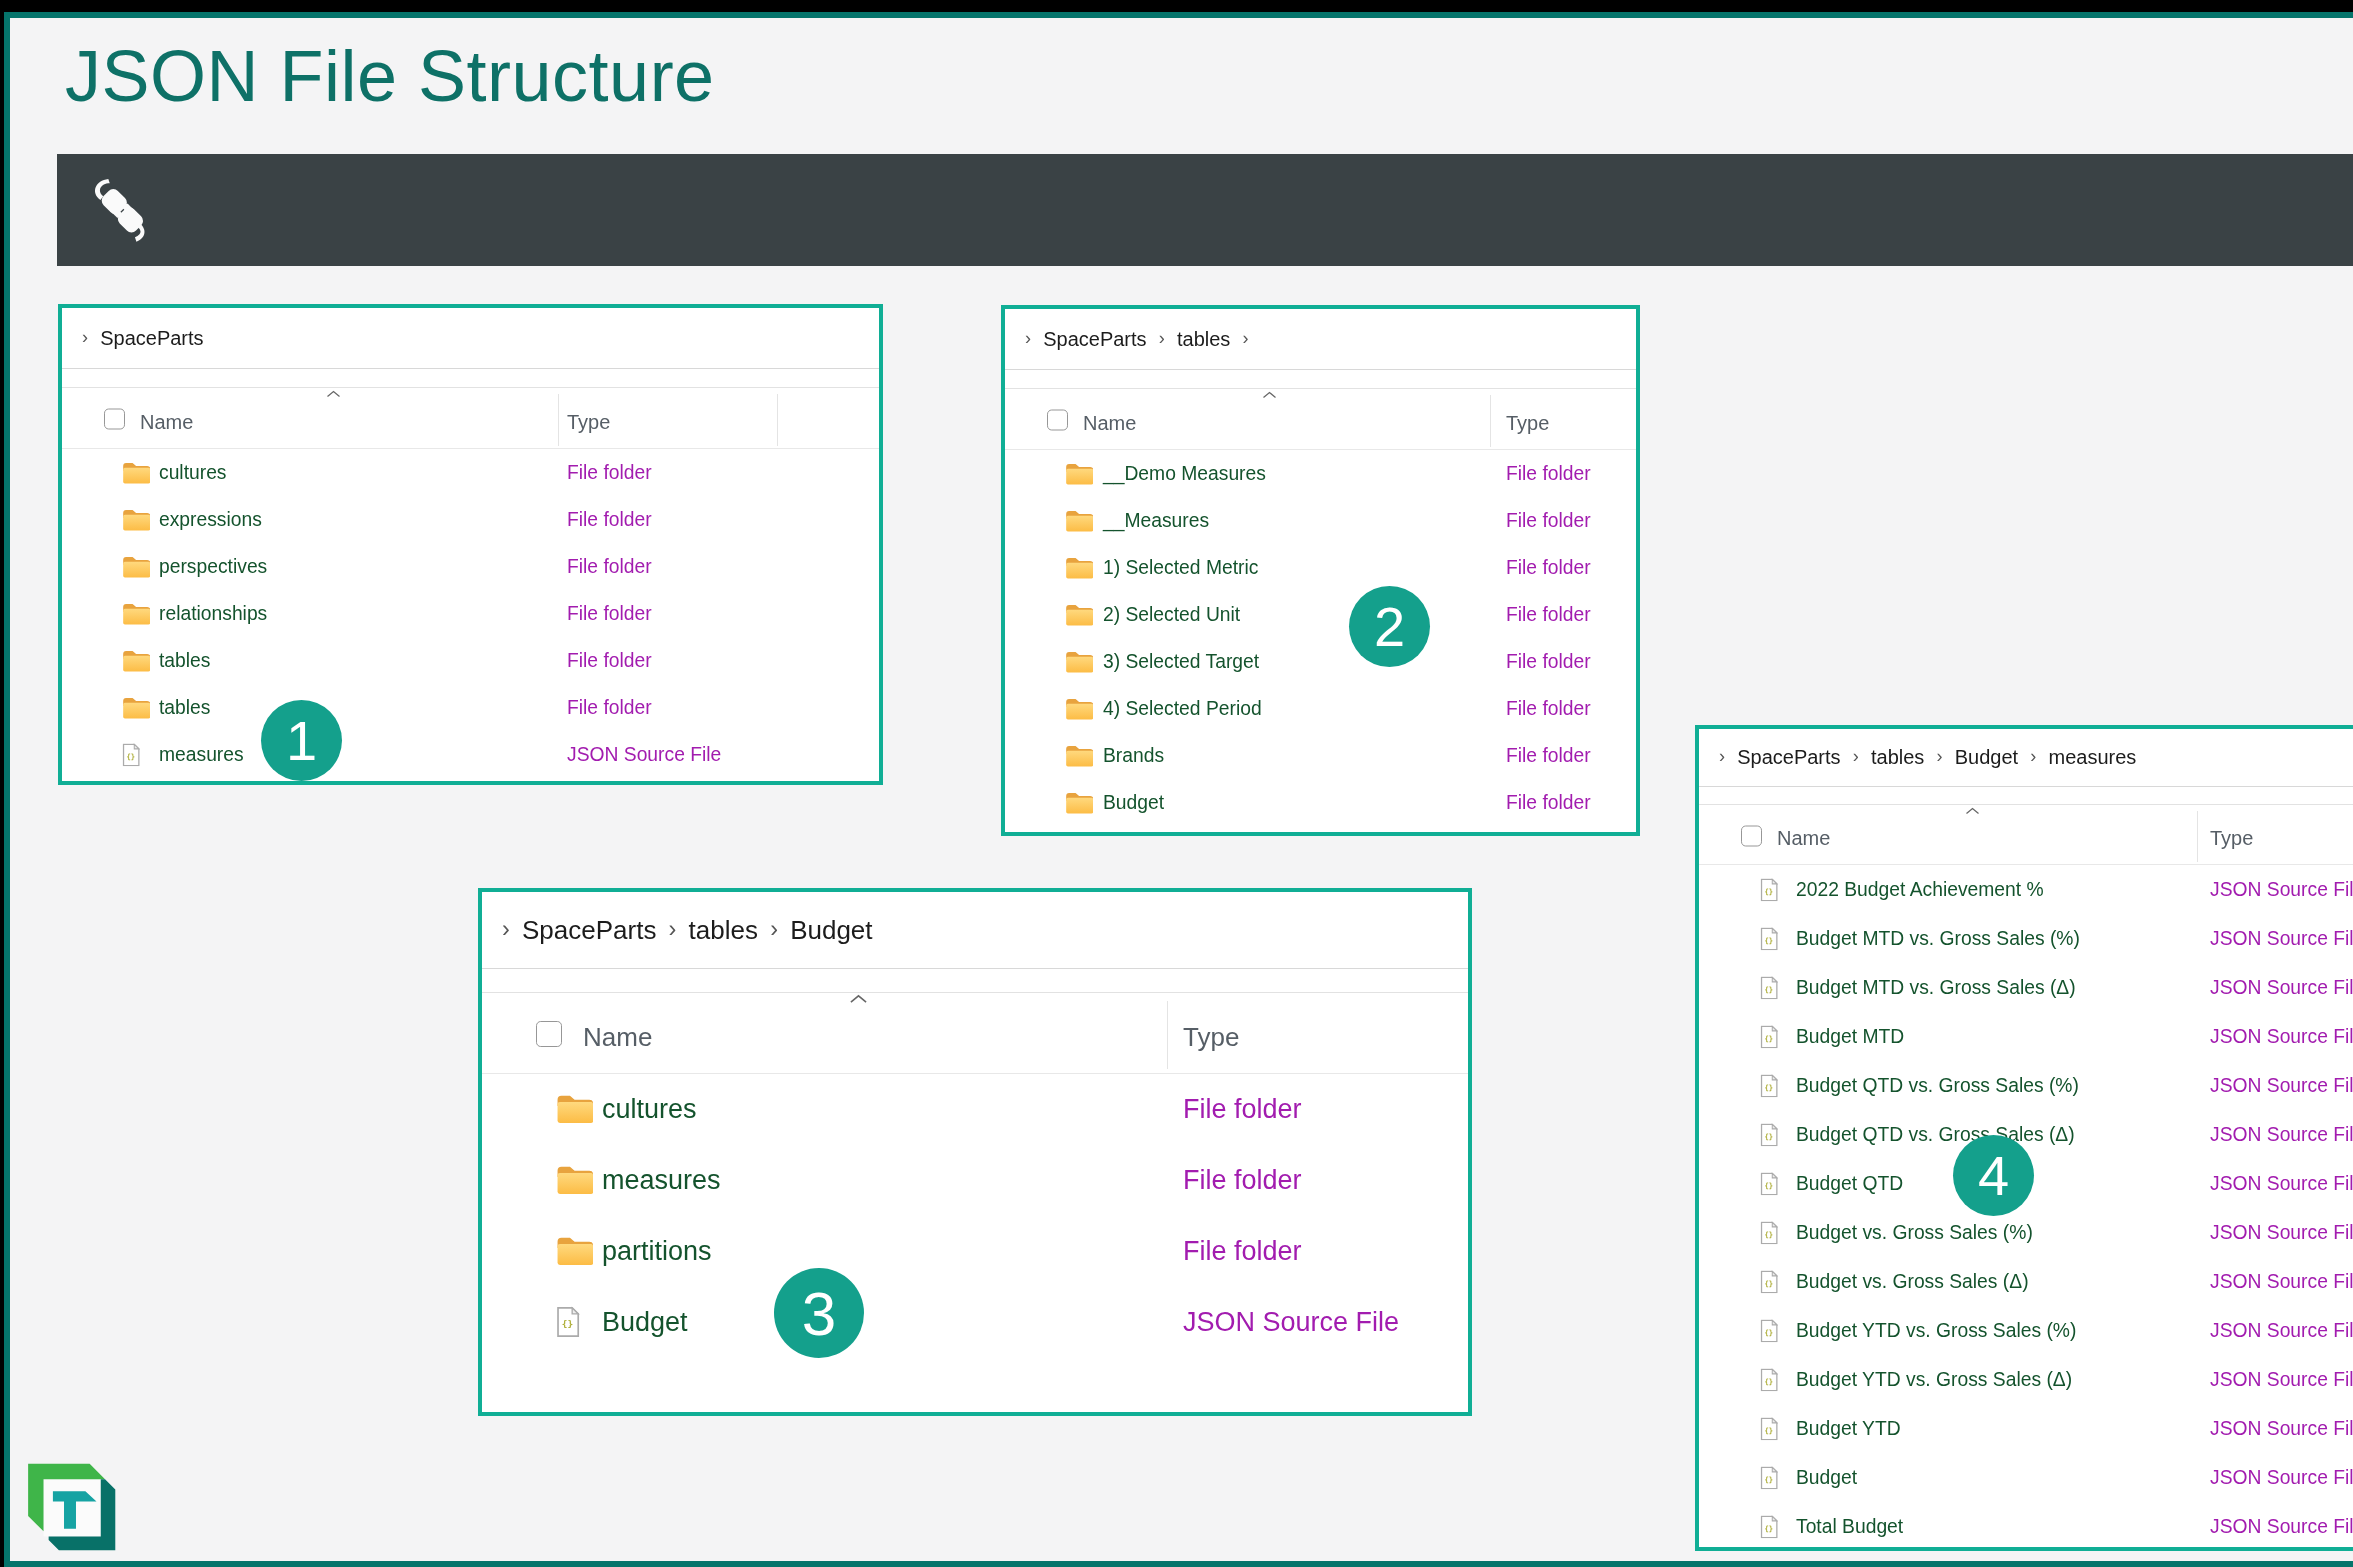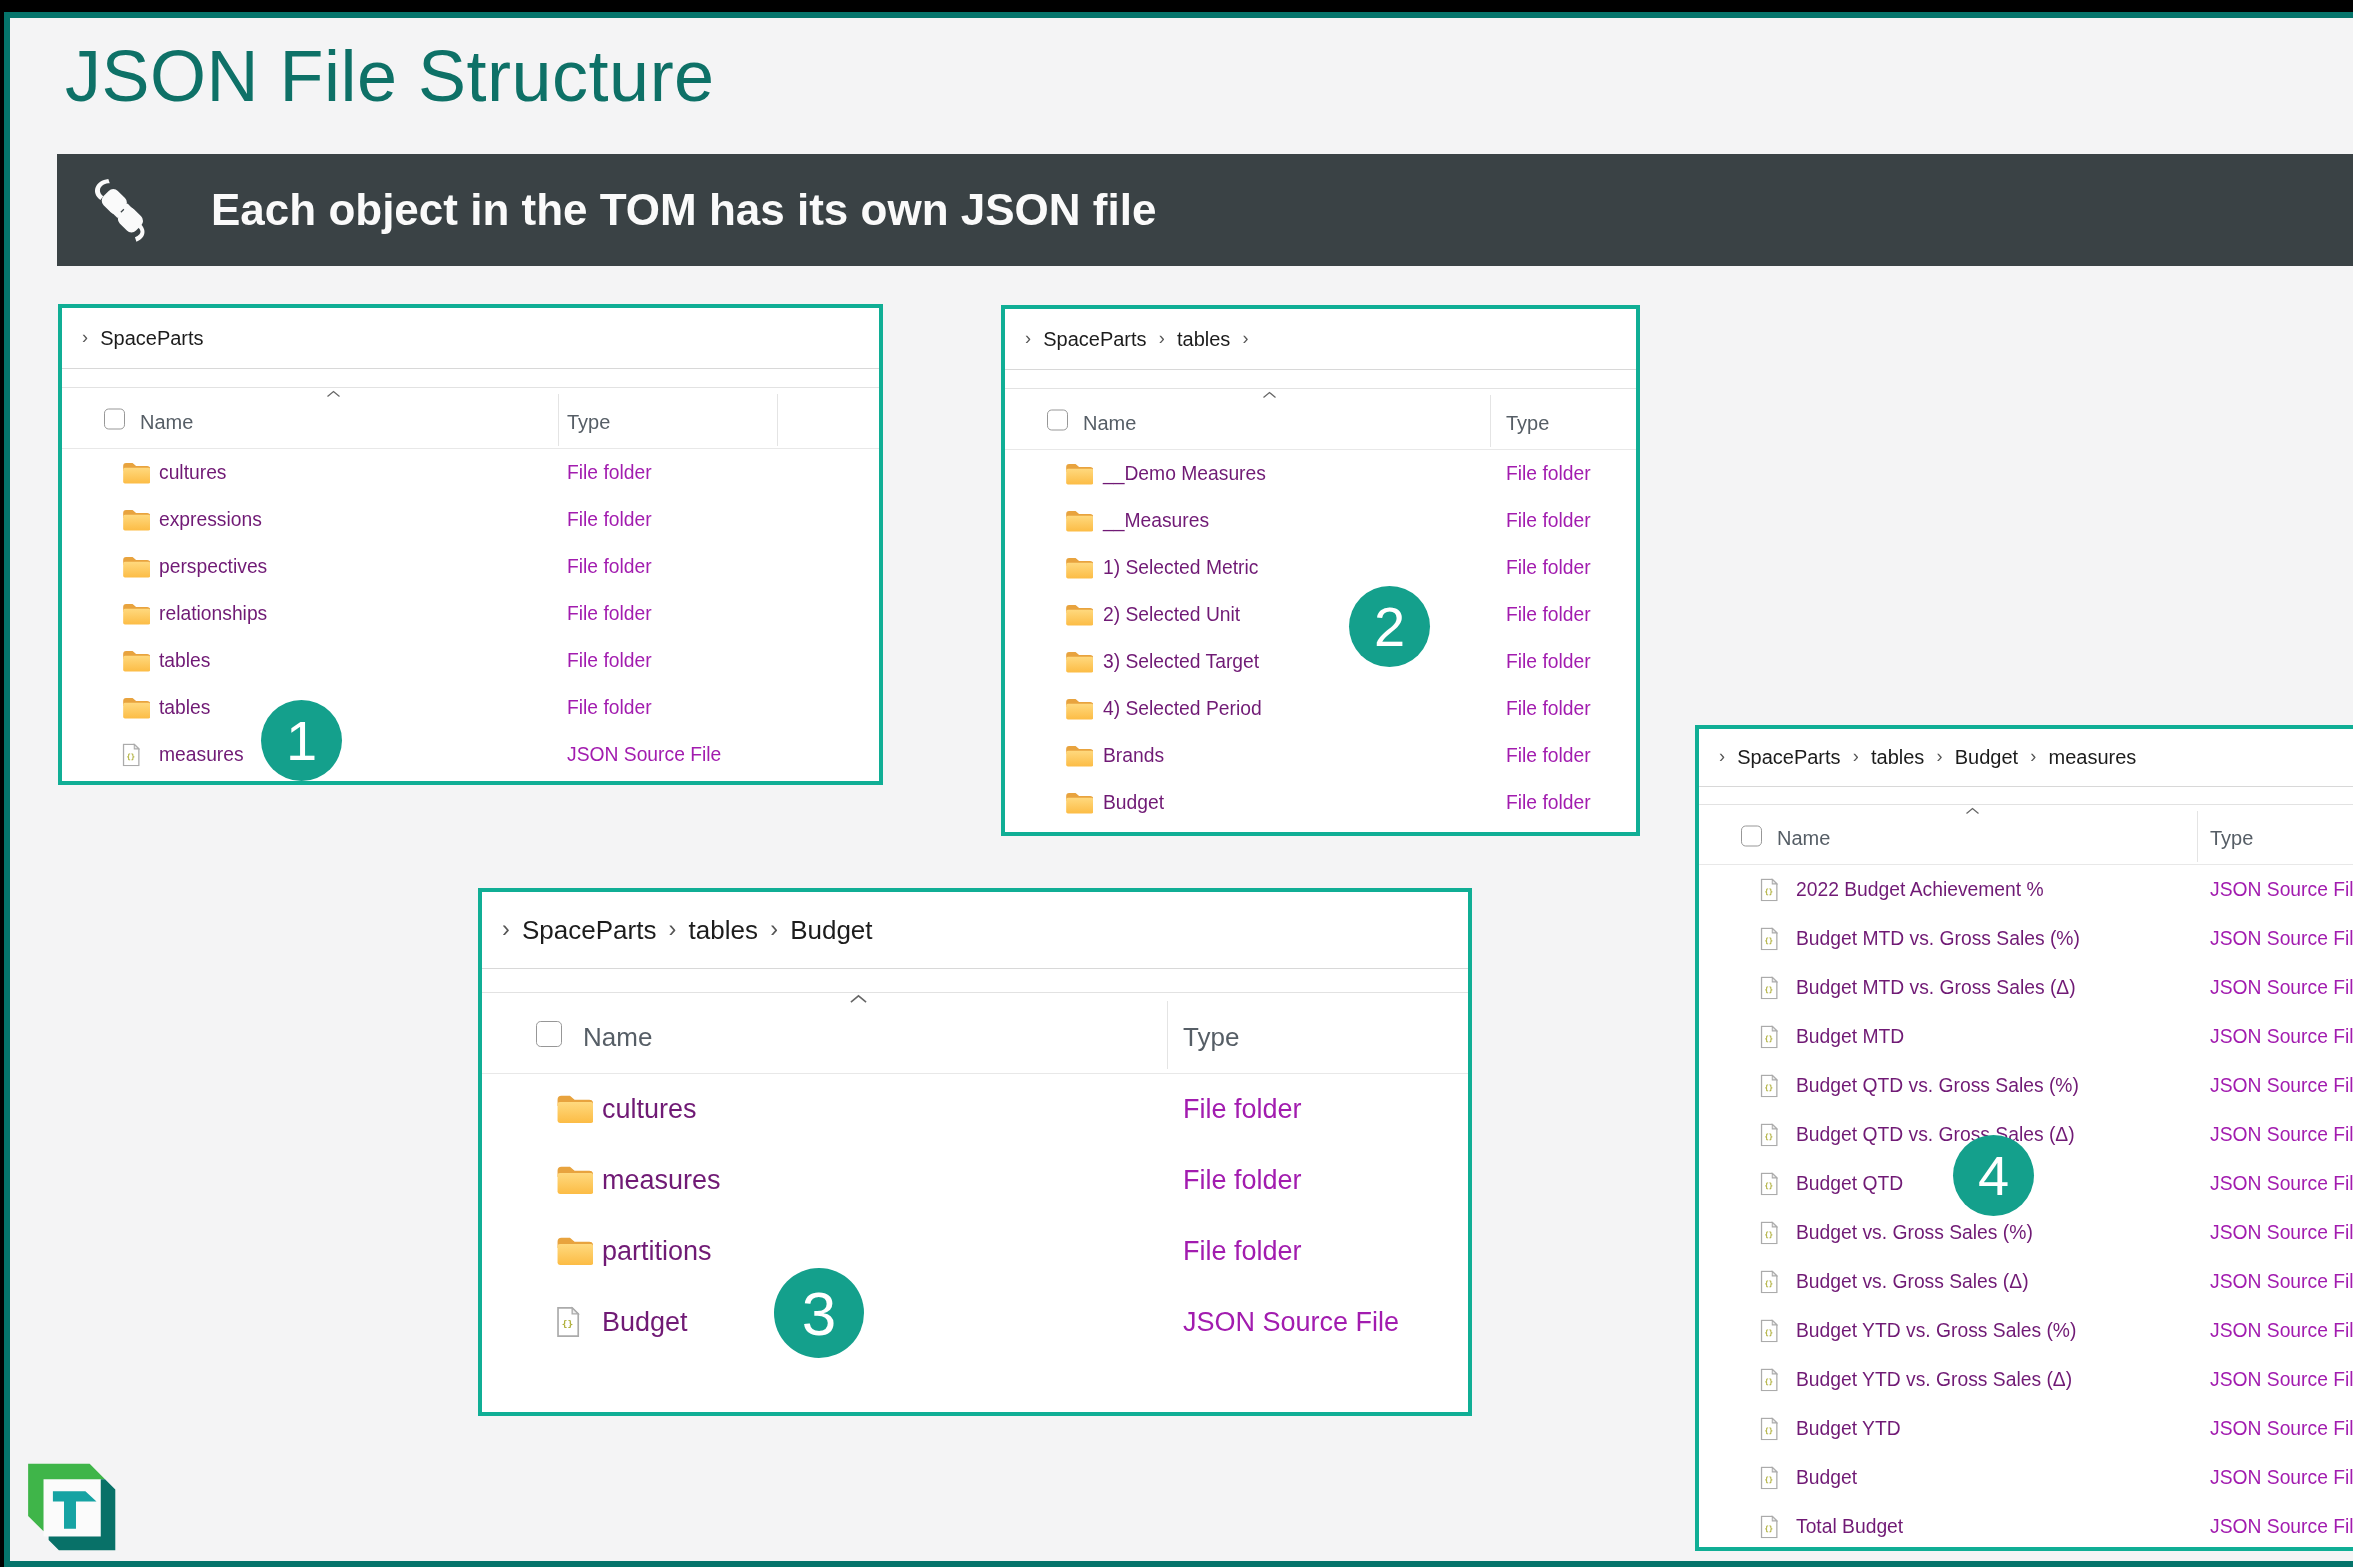--- a/index.html
+++ b/index.html
@@ -76,7 +76,6 @@
       <path d="M70,66 C84,72 86,88 70,94 l-2,-6 C79,84 78,76 67,71 Z"></path>
     </g>
   </svg>
-  <span class="btxt">Each object in the TOM has its own JSON file</span>
 </div>
 
 <section class="panel" style="left:58px;top:304px;width:825px;height:481px;

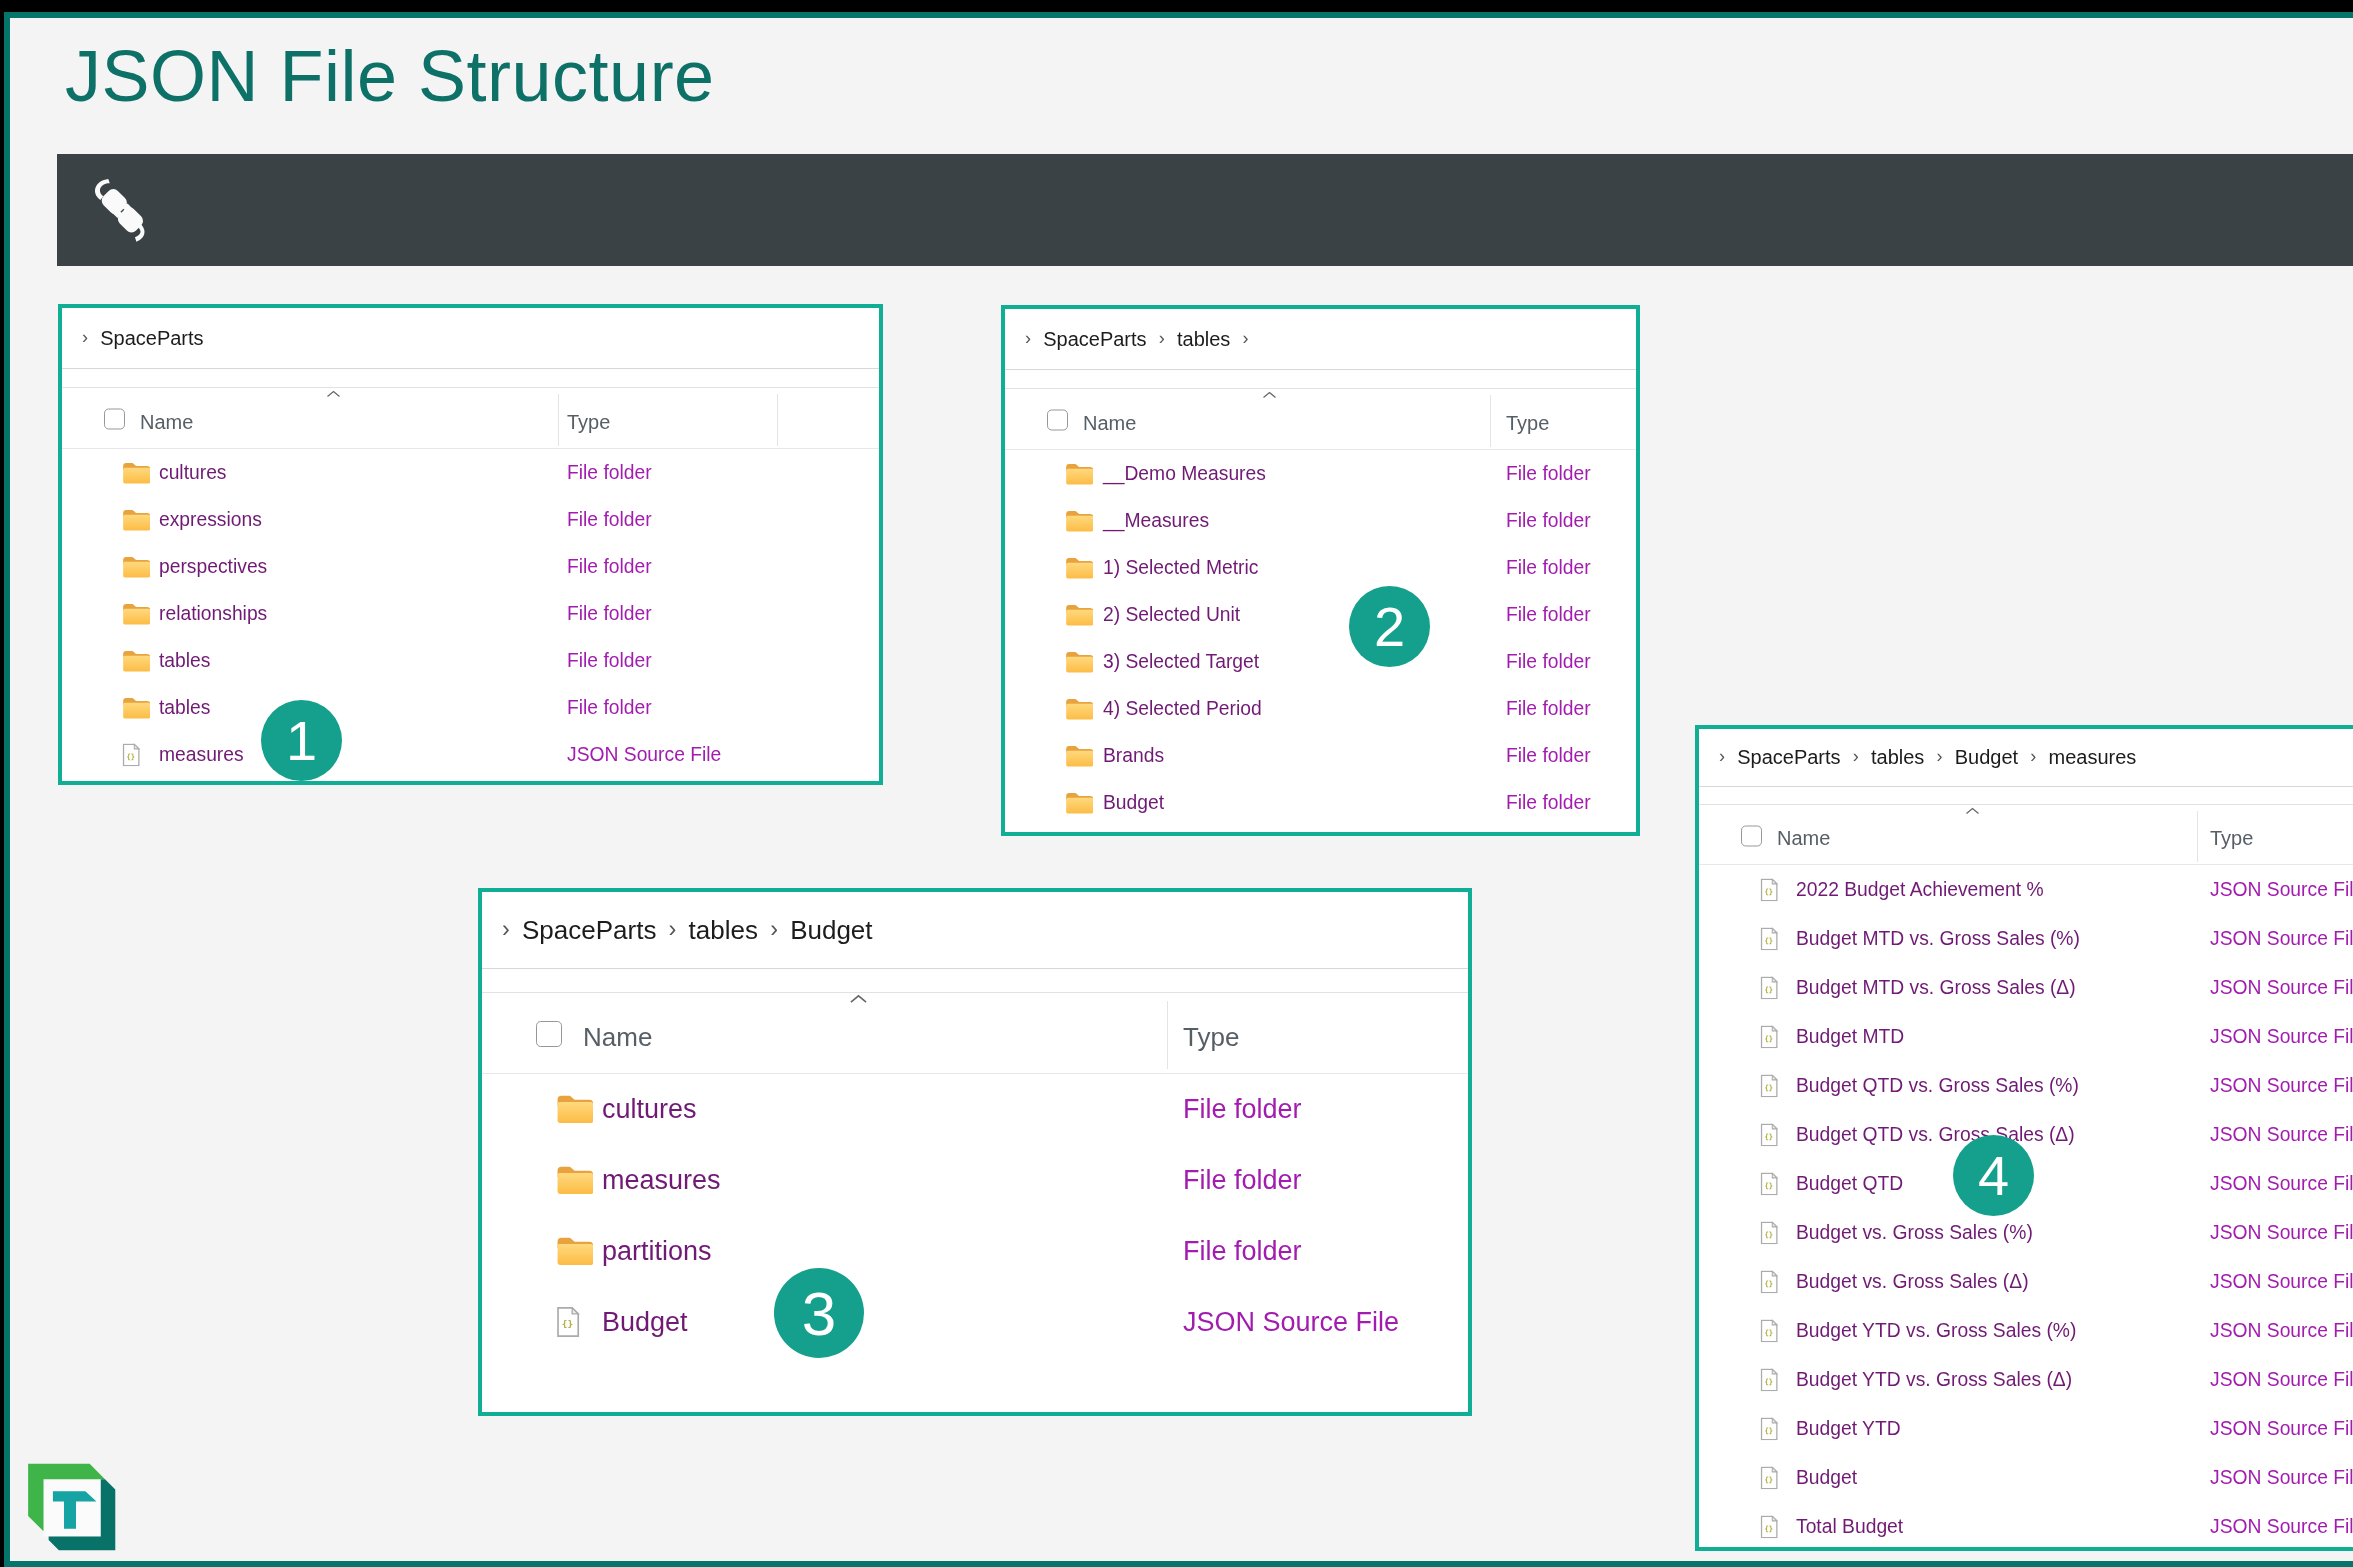--- a/index.html
+++ b/index.html
@@ -34,7 +34,7 @@
   .ric{position:absolute;left:var(--icx);top:50%;transform:translateY(-50%);height:var(--ih);display:flex;align-items:center;}
   .ric svg{height:100%;width:auto;display:block;}
   .rname{position:absolute;left:var(--nx);top:50%;transform:translateY(-50%);
-         font-size:var(--fs);color:#701a75;white-space:nowrap;}
+         font-size:var(--fs);color:#14532d;white-space:nowrap;}
   .rtype{position:absolute;left:var(--tx);top:50%;transform:translateY(-50%);
          font-size:var(--fs);color:#a21caf;white-space:nowrap;}
 

